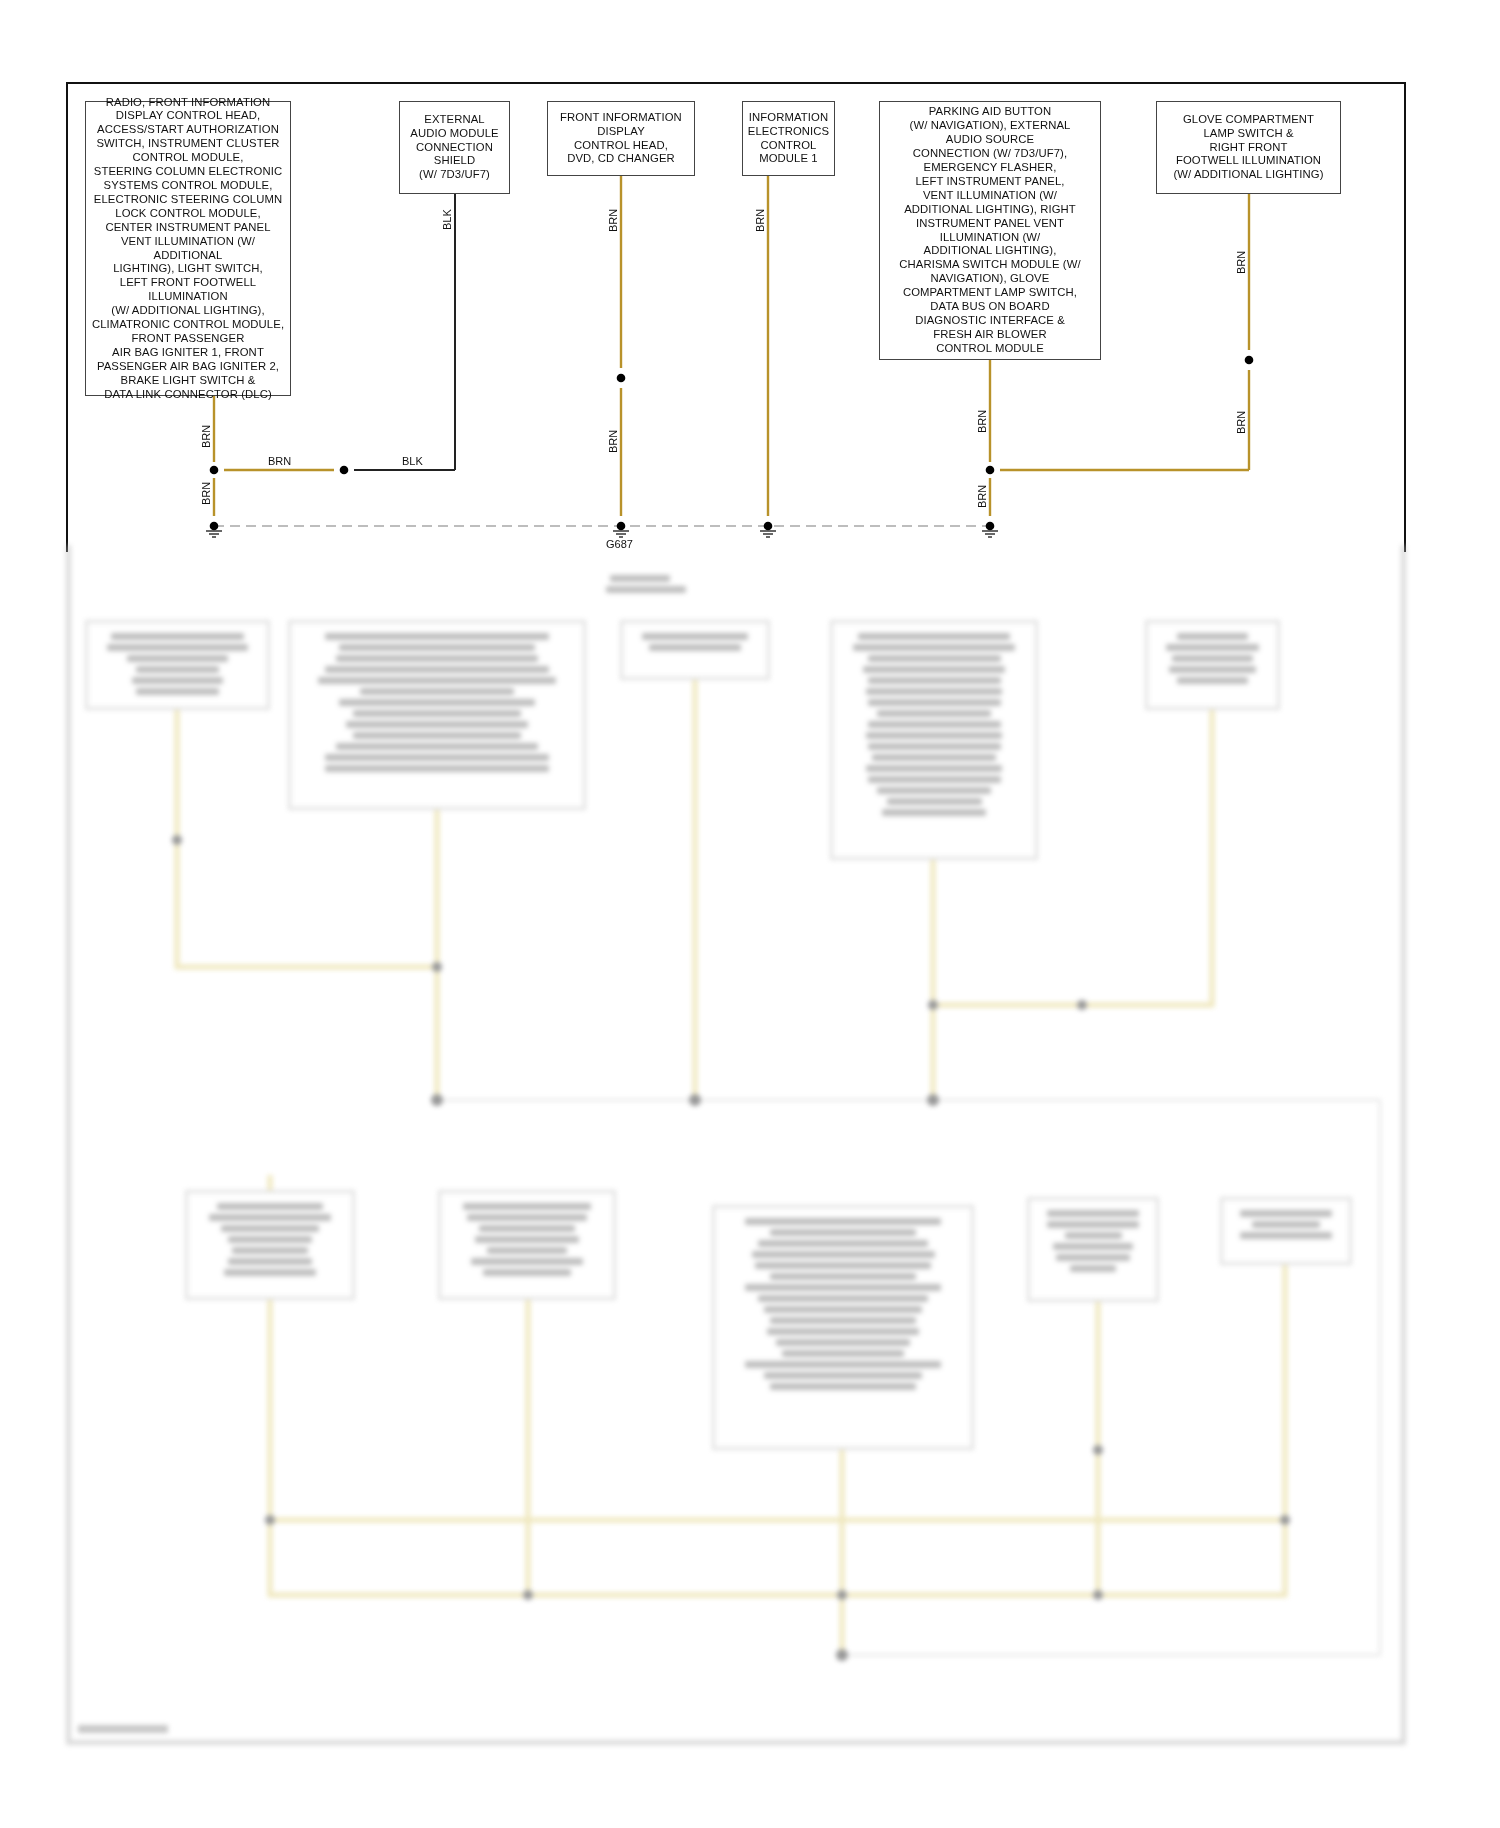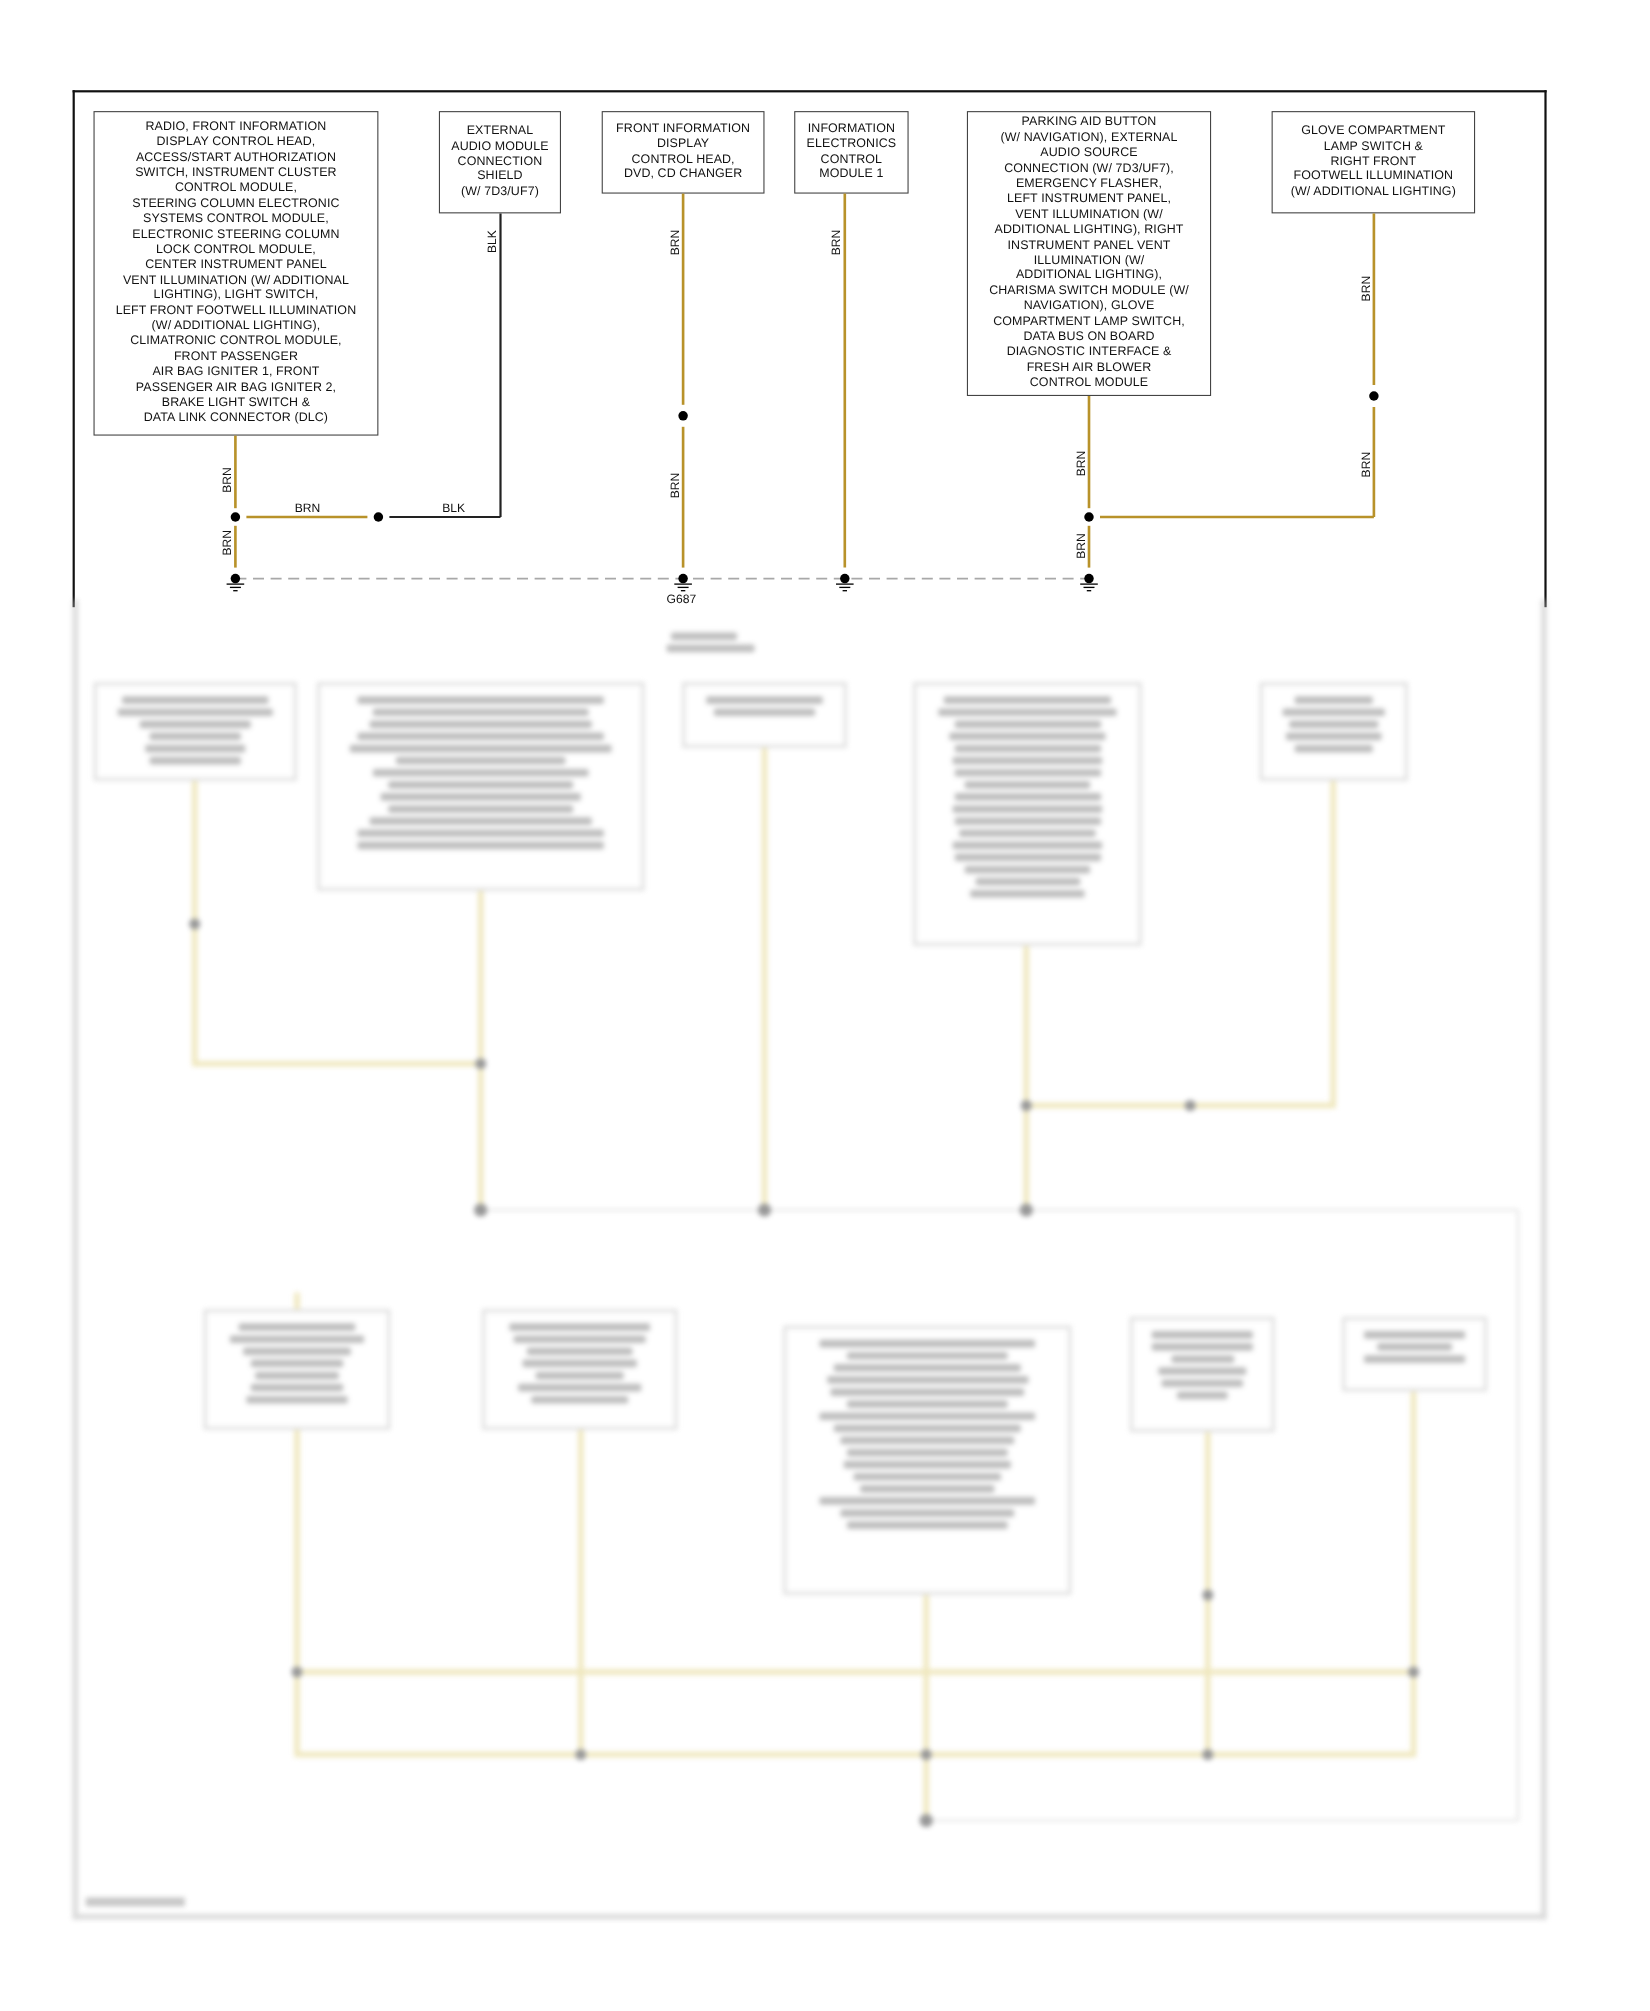--- a/index.html
+++ b/index.html
@@ -20,7 +20,7 @@
 
 <div class="frame"></div>
 
-<div class="box" style="left:85px;top:101px;width:259px;height:295px;">RADIO, FRONT INFORMATION
+<div class="box" style="left:85px;top:101px;width:206px;height:295px;">RADIO, FRONT INFORMATION
 DISPLAY CONTROL HEAD,
 ACCESS/START AUTHORIZATION
 SWITCH, INSTRUMENT CLUSTER

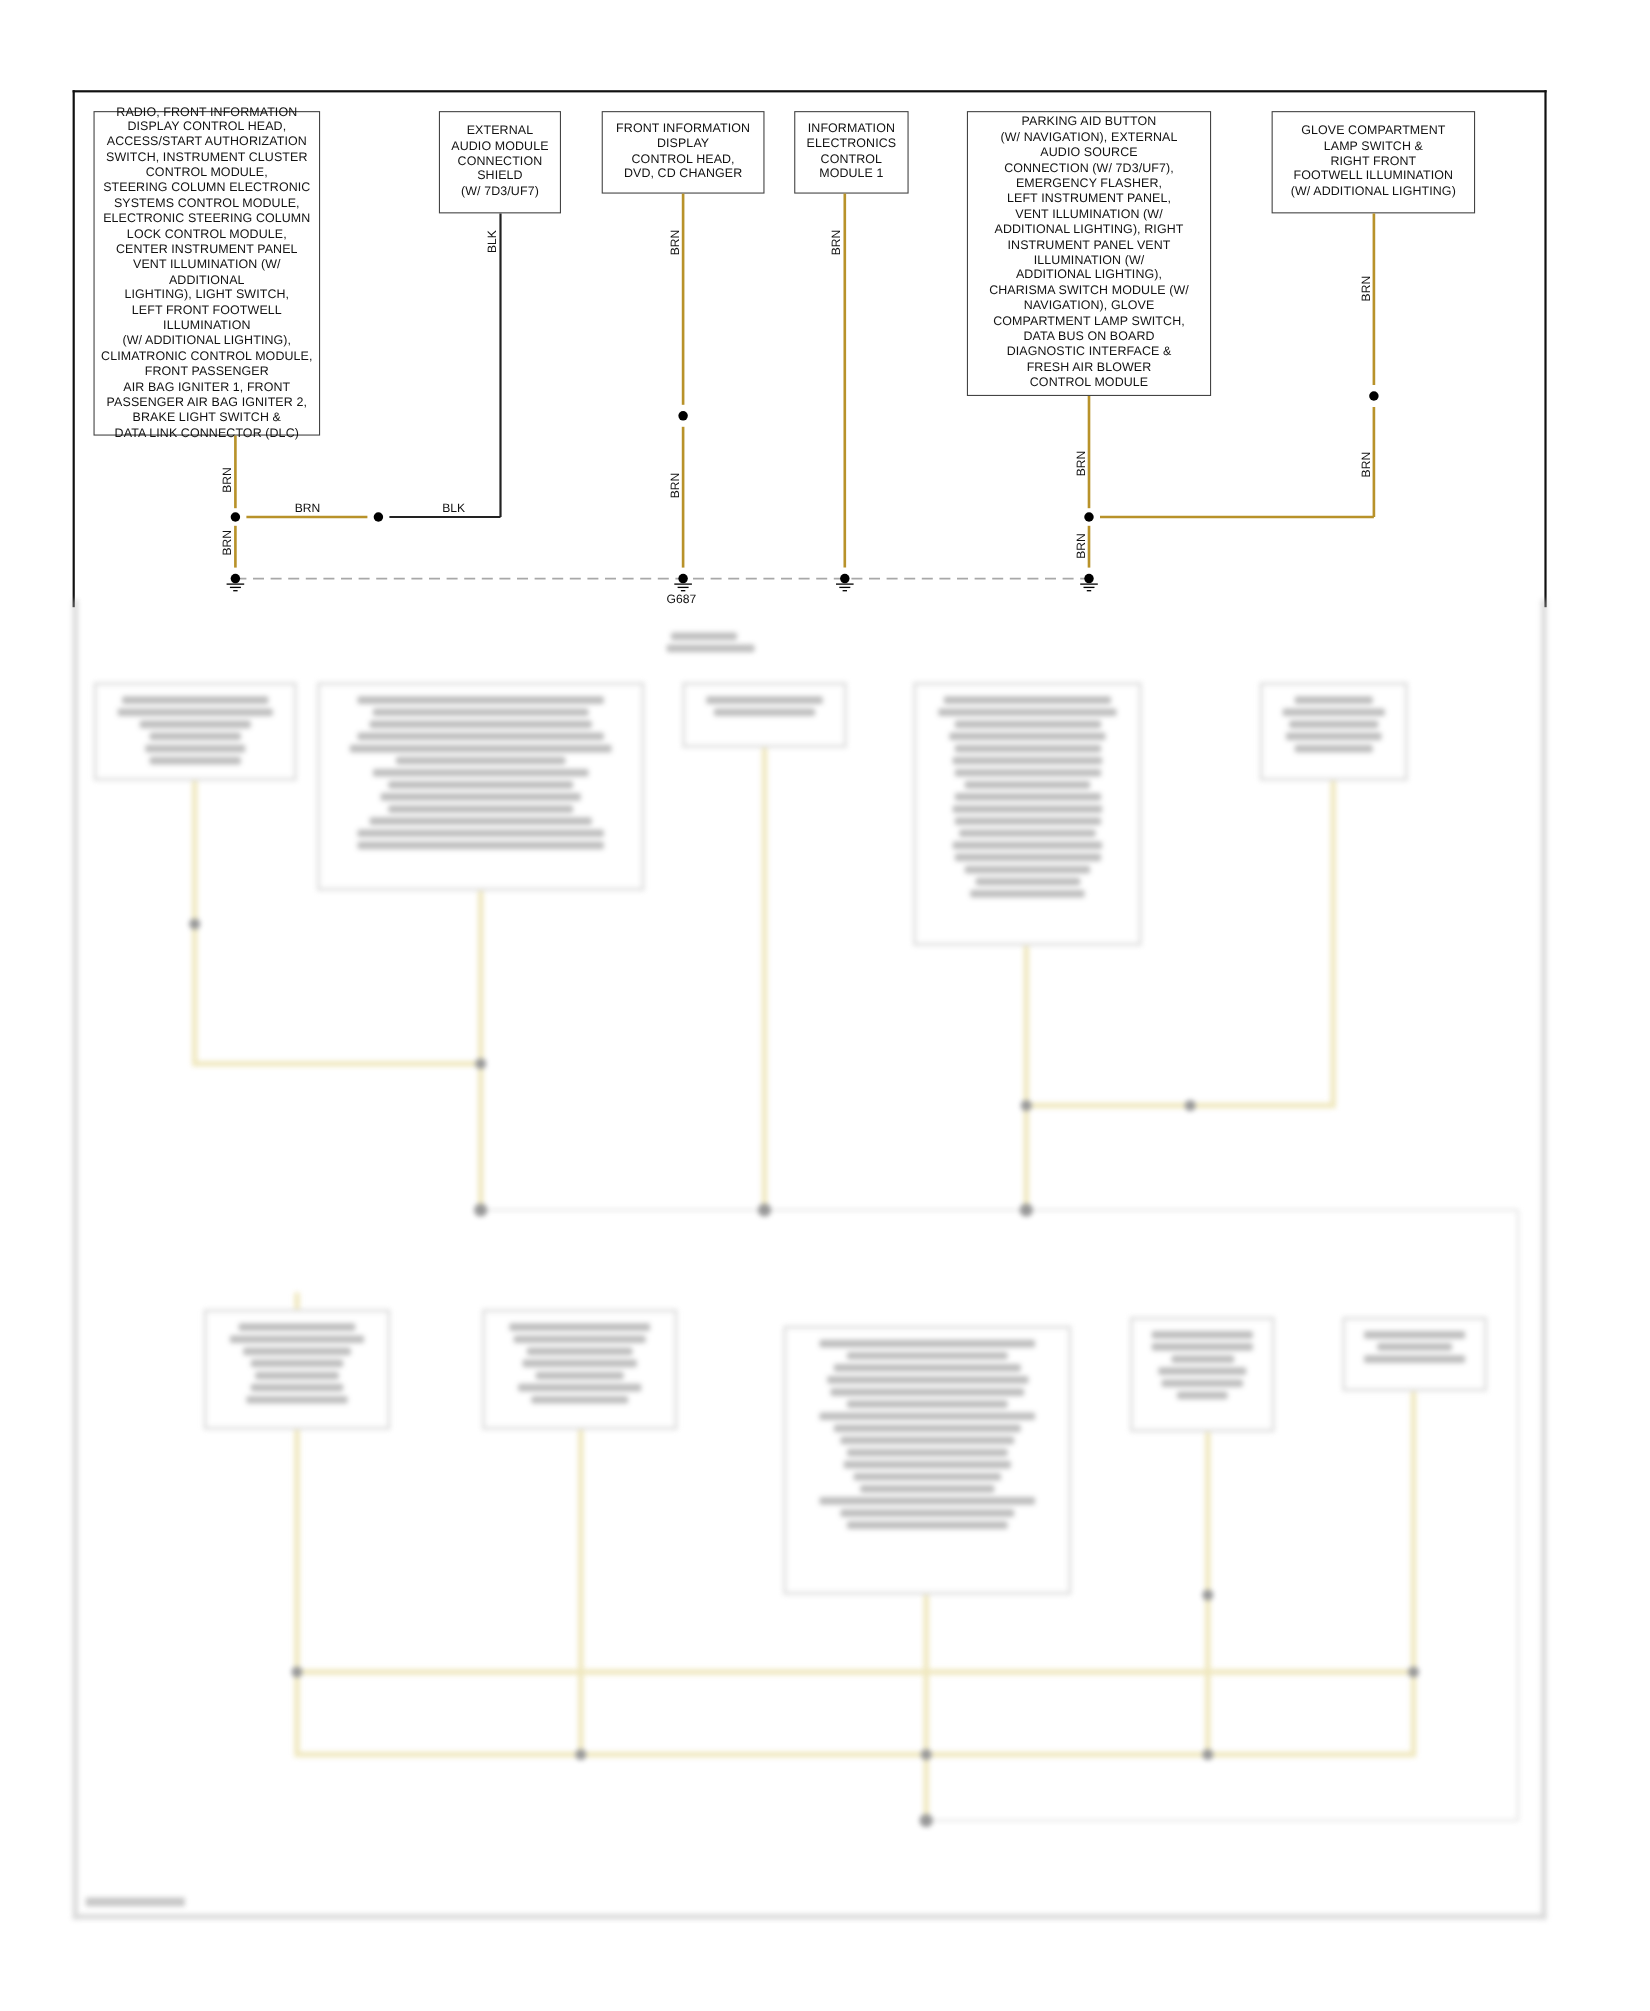--- a/index.html
+++ b/index.html
@@ -49,7 +49,7 @@
 DISPLAY
 CONTROL HEAD,
 DVD, CD CHANGER</div>
-<div class="box" style="left:722px;top:101px;width:104px;height:75px;">INFORMATION
+<div class="box" style="left:742px;top:101px;width:93px;height:75px;">INFORMATION
 ELECTRONICS
 CONTROL
 MODULE 1</div>

